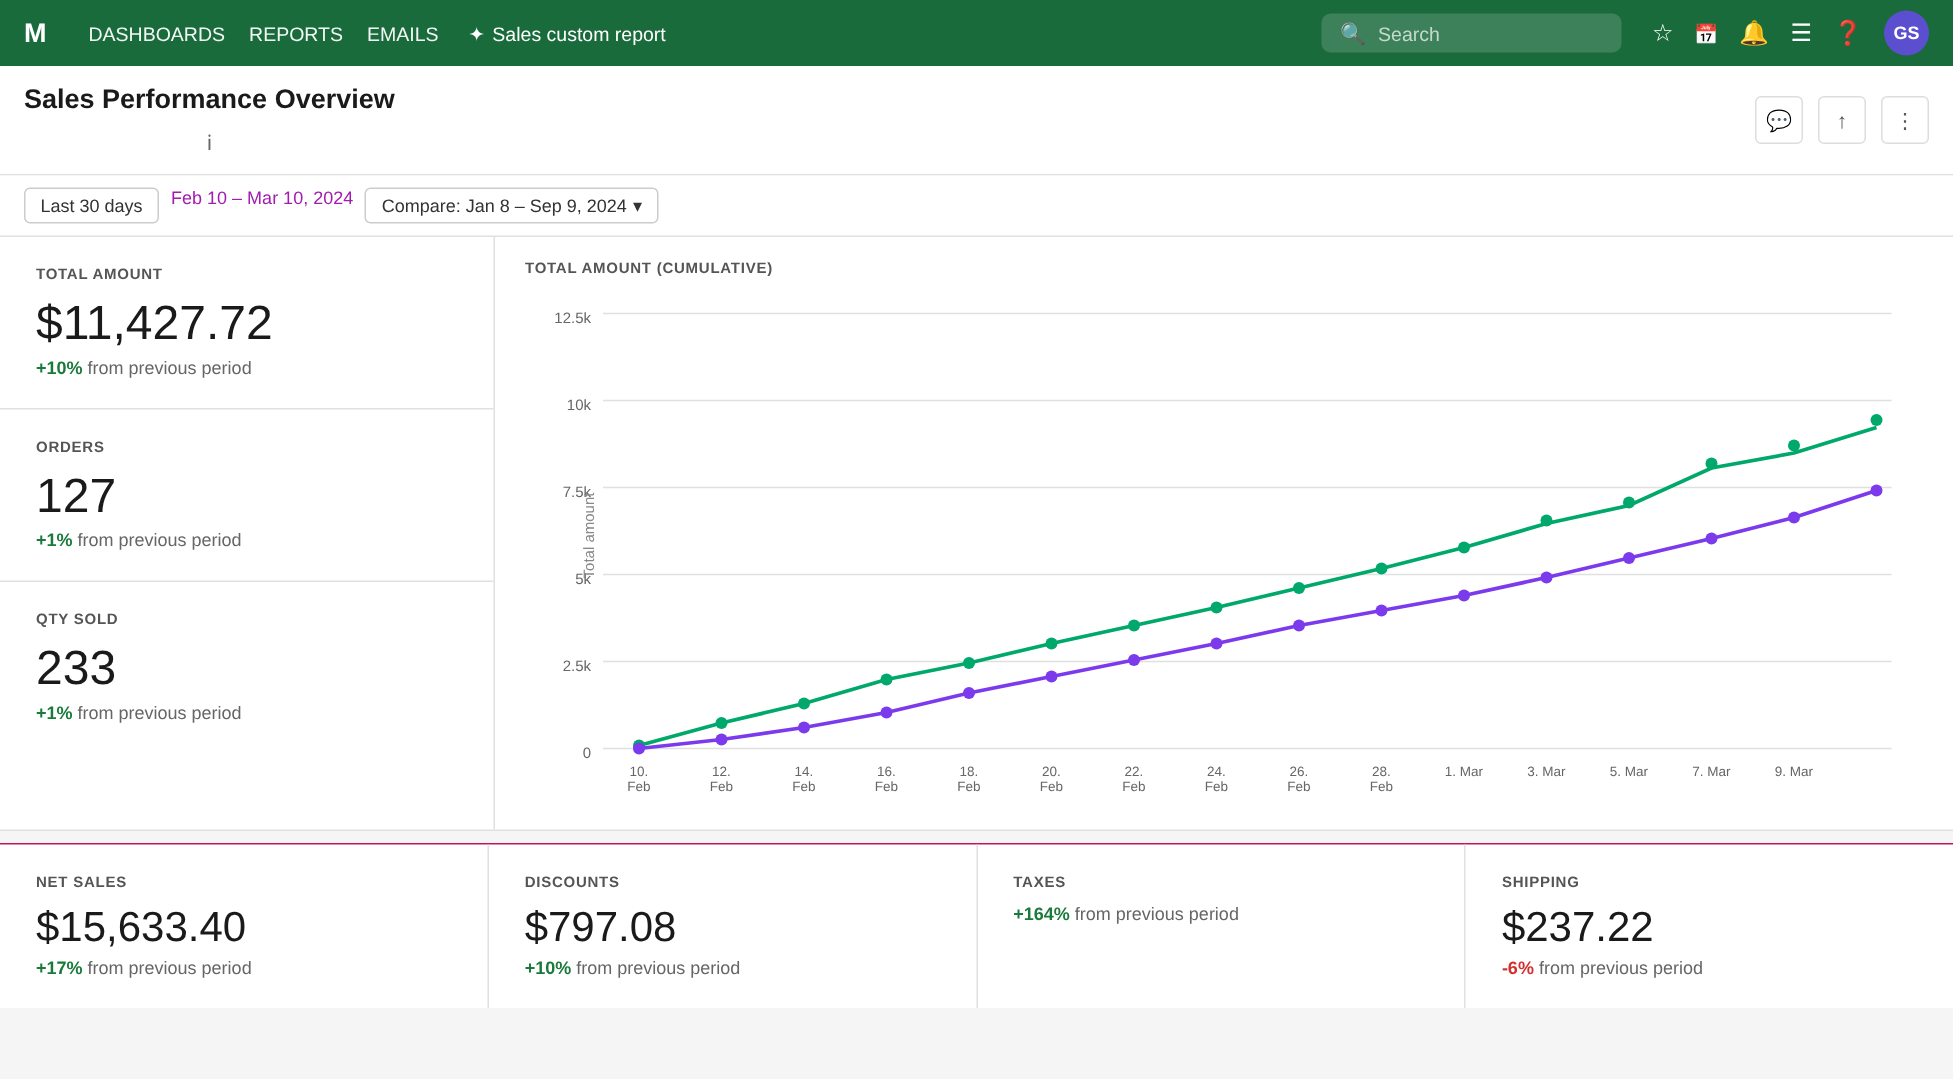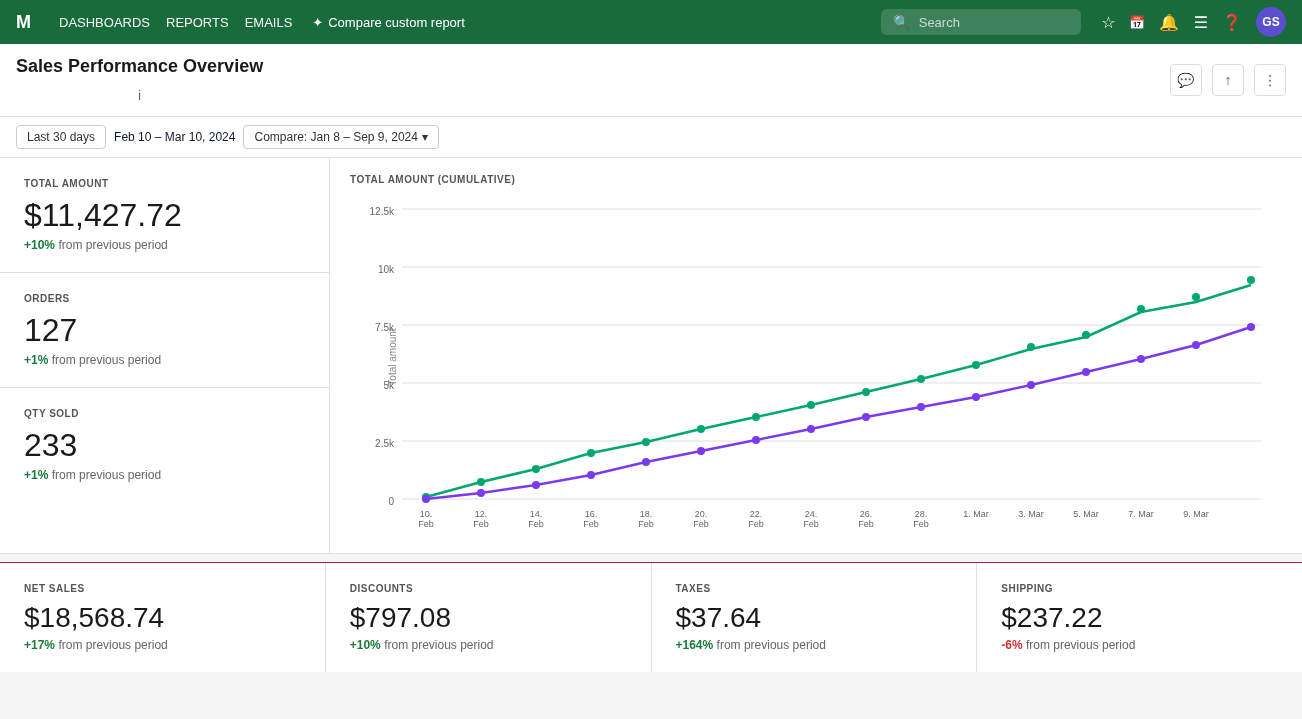--- a/index.html
+++ b/index.html
@@ -167,7 +167,7 @@
   </div>
   <div class="topnav-create">
     <span>✦</span>
-    <span>Compare custom report</span>
+    <span>Sales custom report</span>
   </div>
   <div class="topnav-search">
     <span style="color:rgba(255,255,255,0.8);font-size:14px;">🔍</span>

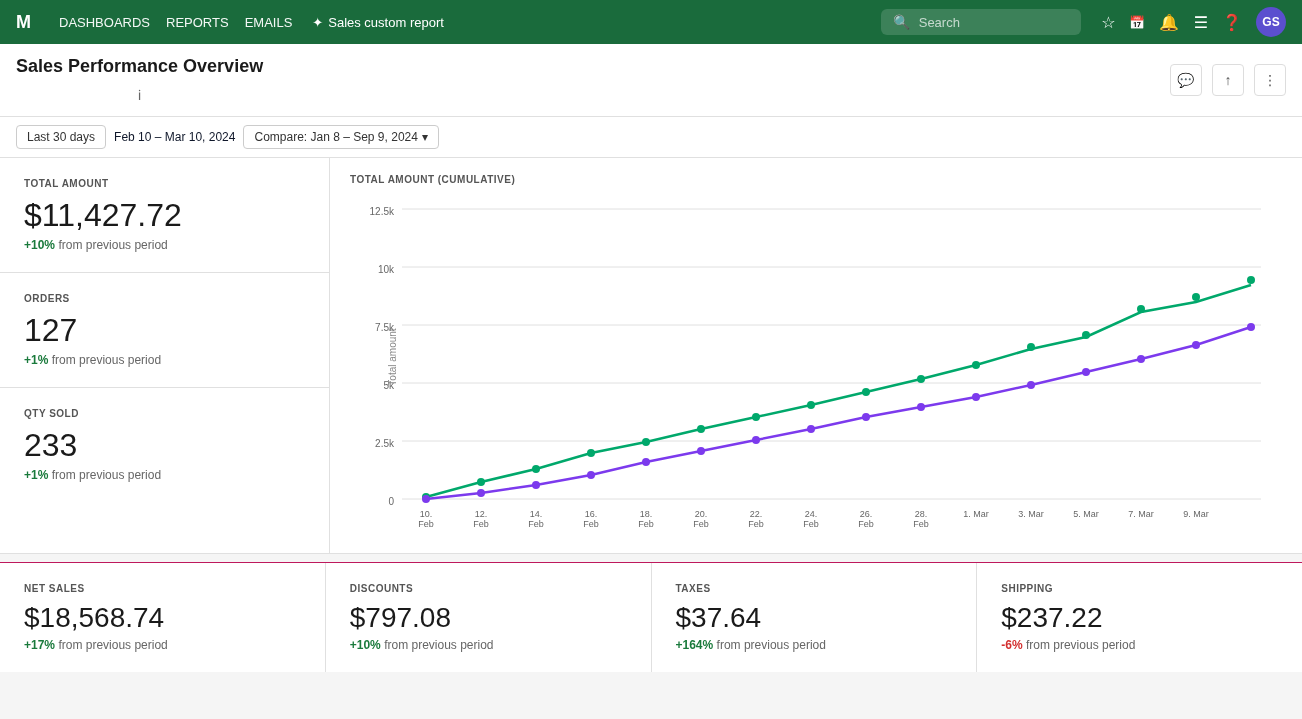--- a/index.html
+++ b/index.html
@@ -77,7 +77,7 @@
     .filter-bar {
       background: white;
       padding: 8px 16px;
-      display: flex; align-items: center; gap: 8px;
+      display: flex; align-items: flex-start; gap: 8px;
       border-bottom: 1px solid #e0e0e0;
     }
     .date-btn {

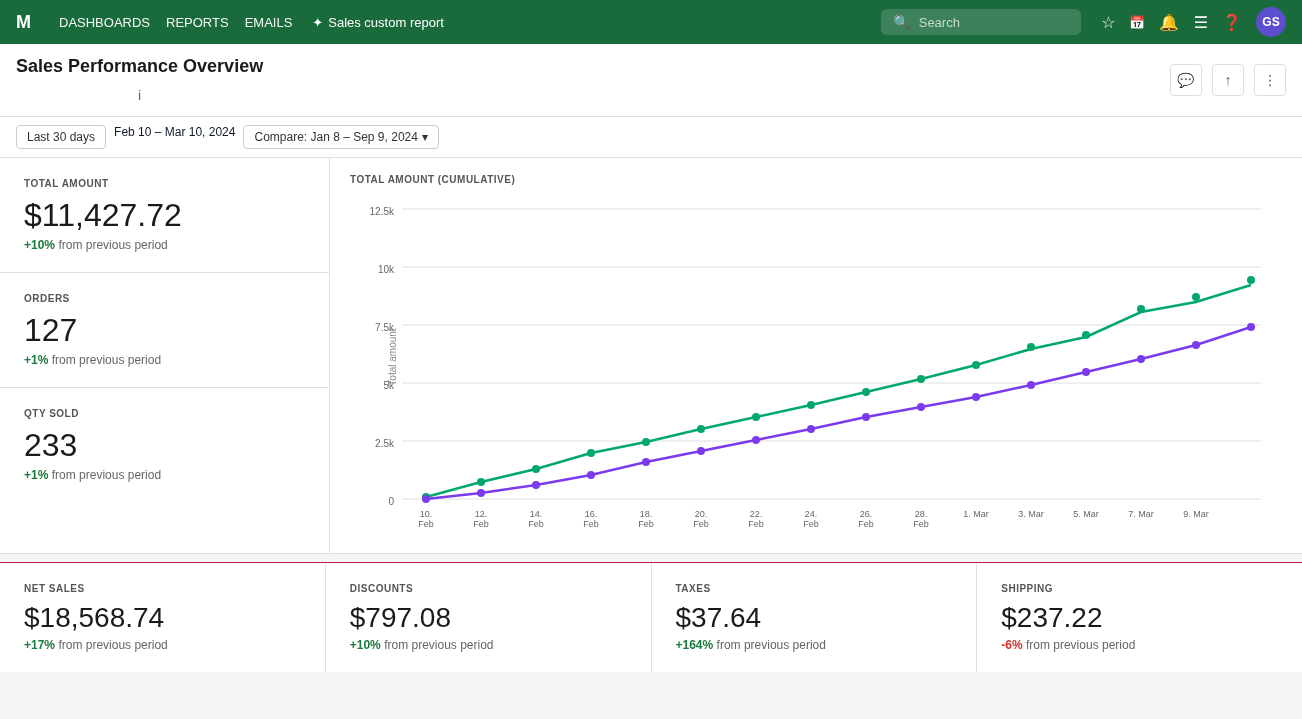--- a/index.html
+++ b/index.html
@@ -89,7 +89,7 @@
       cursor: pointer;
       color: #333;
     }
-    .date-range { font-size: 12px; color: #0f172a; }
+    .date-range { font-size: 12px; color: #a21caf; }
     .compare-btn {
       display: flex; align-items: center; gap: 4px;
       font-size: 12px; color: #333; cursor: pointer;

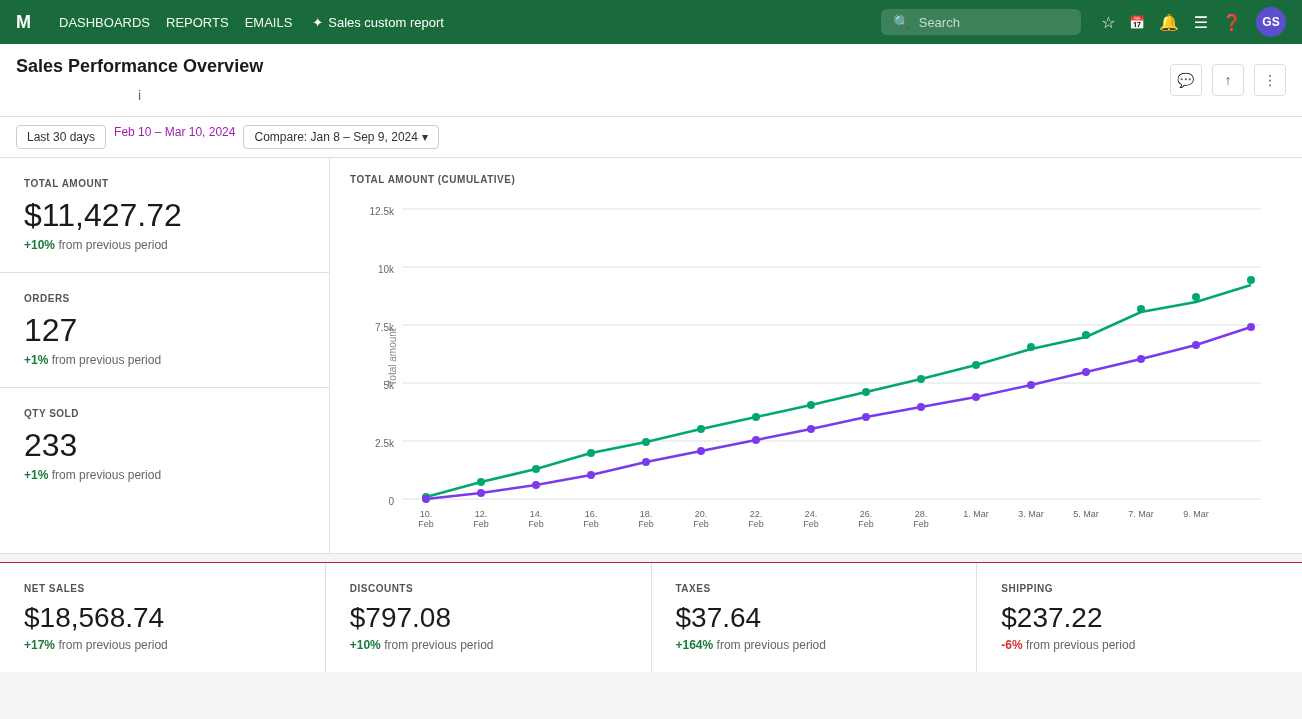--- a/index.html
+++ b/index.html
@@ -331,7 +331,7 @@
 
     <div class="bottom-card">
       <div class="metric-label">NET SALES</div>
-      <div class="bottom-metric-value">$18,568.74</div>
+      <div class="bottom-metric-value">$15,633.40</div>
       <div class="metric-change">
         <span class="positive">+17%</span>
         <span class="from"> </span><span class="from">from previous period</span>

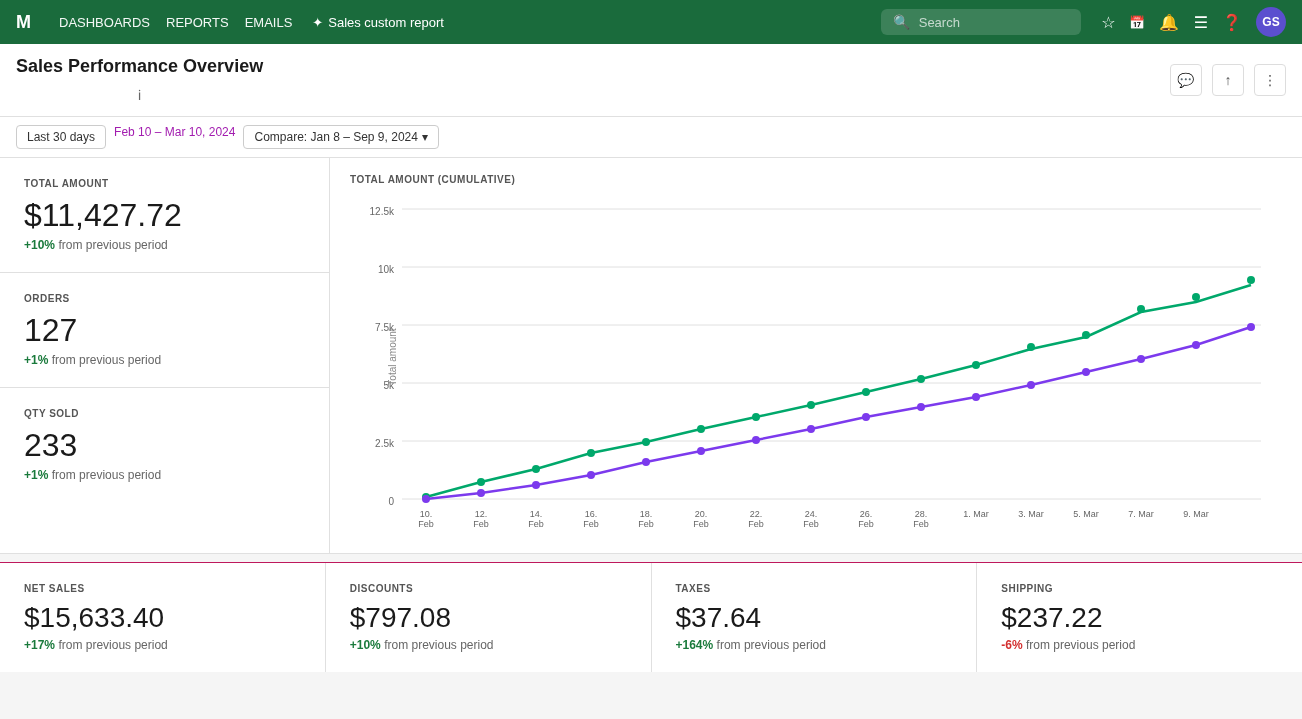--- a/index.html
+++ b/index.html
@@ -349,7 +349,6 @@
 
     <div class="bottom-card">
       <div class="metric-label">TAXES</div>
-      <div class="bottom-metric-value">$37.64</div>
       <div class="metric-change">
         <span class="positive">+164%</span>
         <span class="from"> </span><span class="from">from previous period</span>

